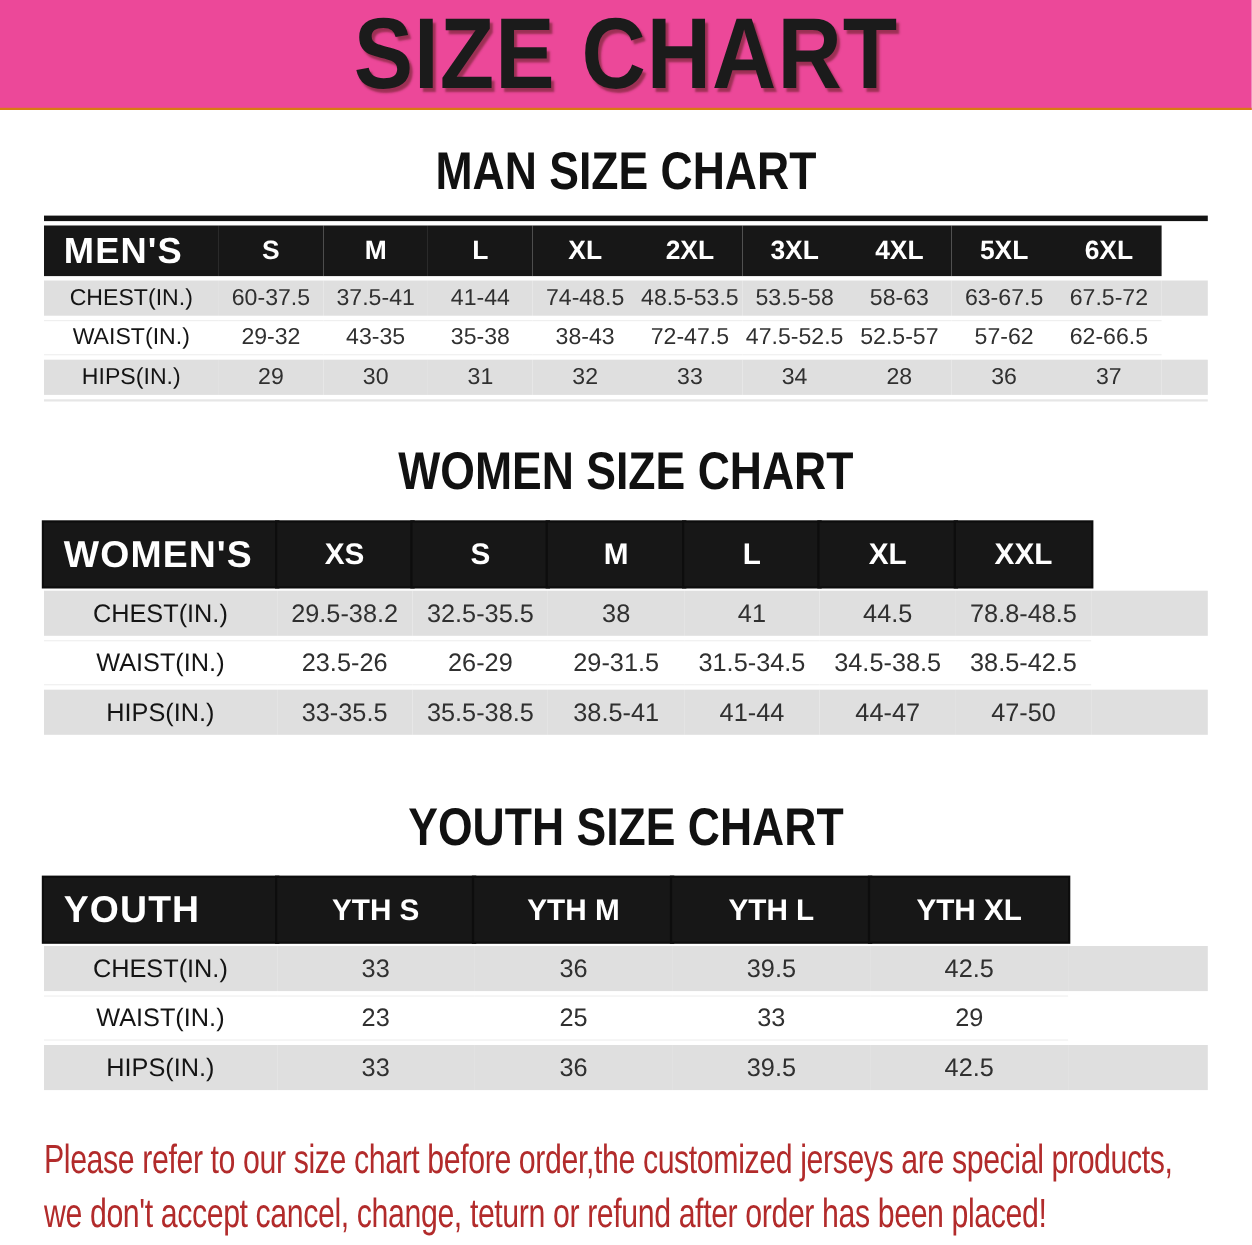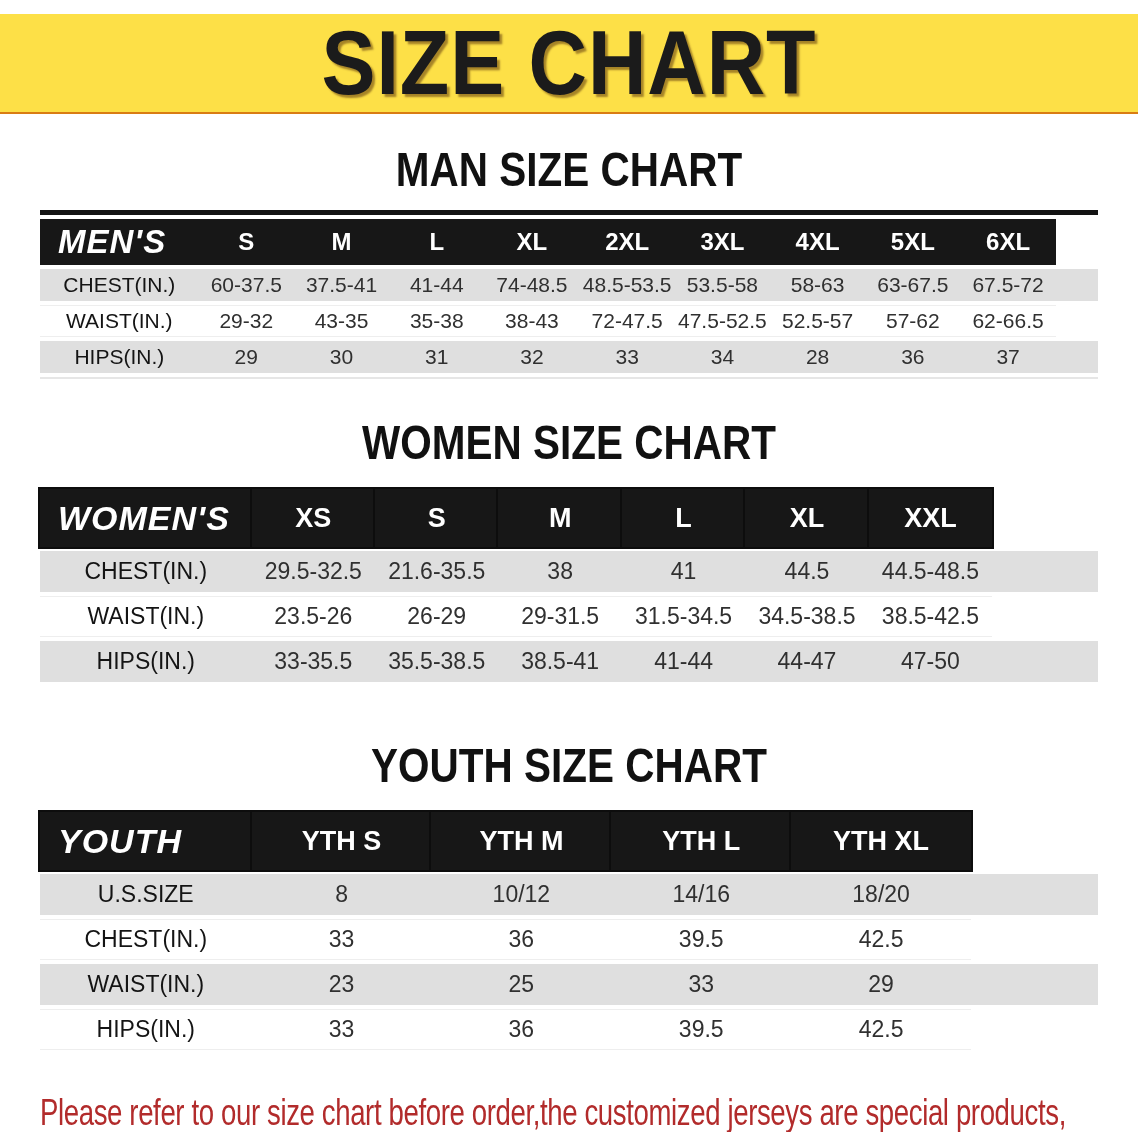--- a/index.html
+++ b/index.html
@@ -9,9 +9,9 @@
   
   .banner {
     width: 100%; height: 100px;
-    background: #fde047;
+    background: #ec4899;
     border-bottom: 2px solid #d97c13;
-    display: flex; align-items: center; justify-content: center; margin-top: 14px;
+    display: flex; align-items: center; justify-content: center;
   }
   .banner h1 {
     font-size: 88px; font-weight: 700; letter-spacing: 1px;

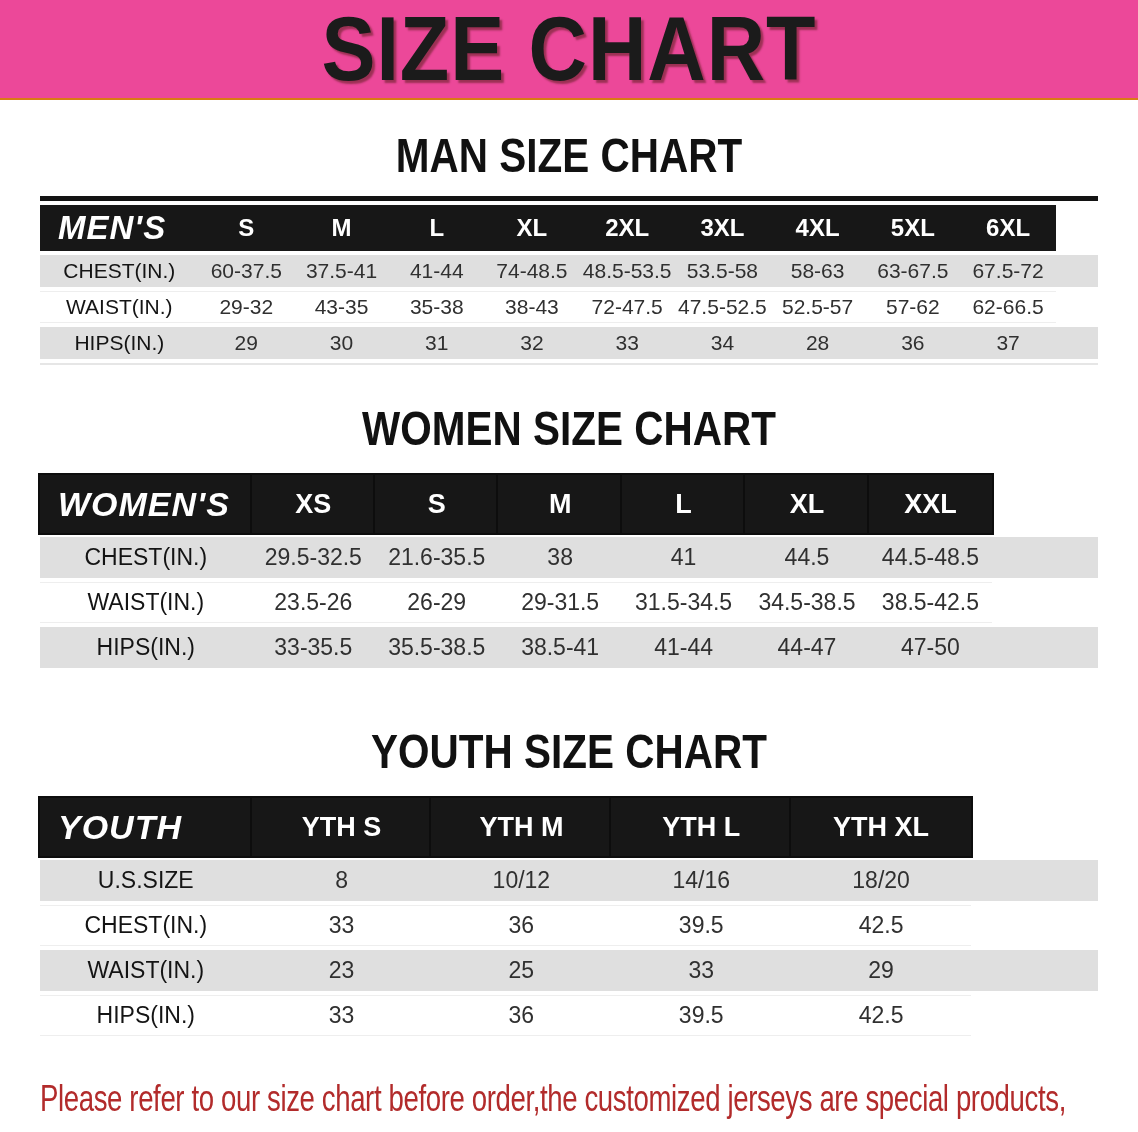--- a/index.html
+++ b/index.html
@@ -47,7 +47,7 @@
     white-space: nowrap; overflow: hidden;
   }
   .size-table thead th.corner {
-    text-align: left; padding-left: 18px; font-style: italic;
+    text-align: left; padding-left: 18px;
   }
   .size-table thead th.spacer, .size-table td.spacer { background: transparent; }
   .size-table tbody tr:nth-child(odd)  { background: #dfdfdf; }

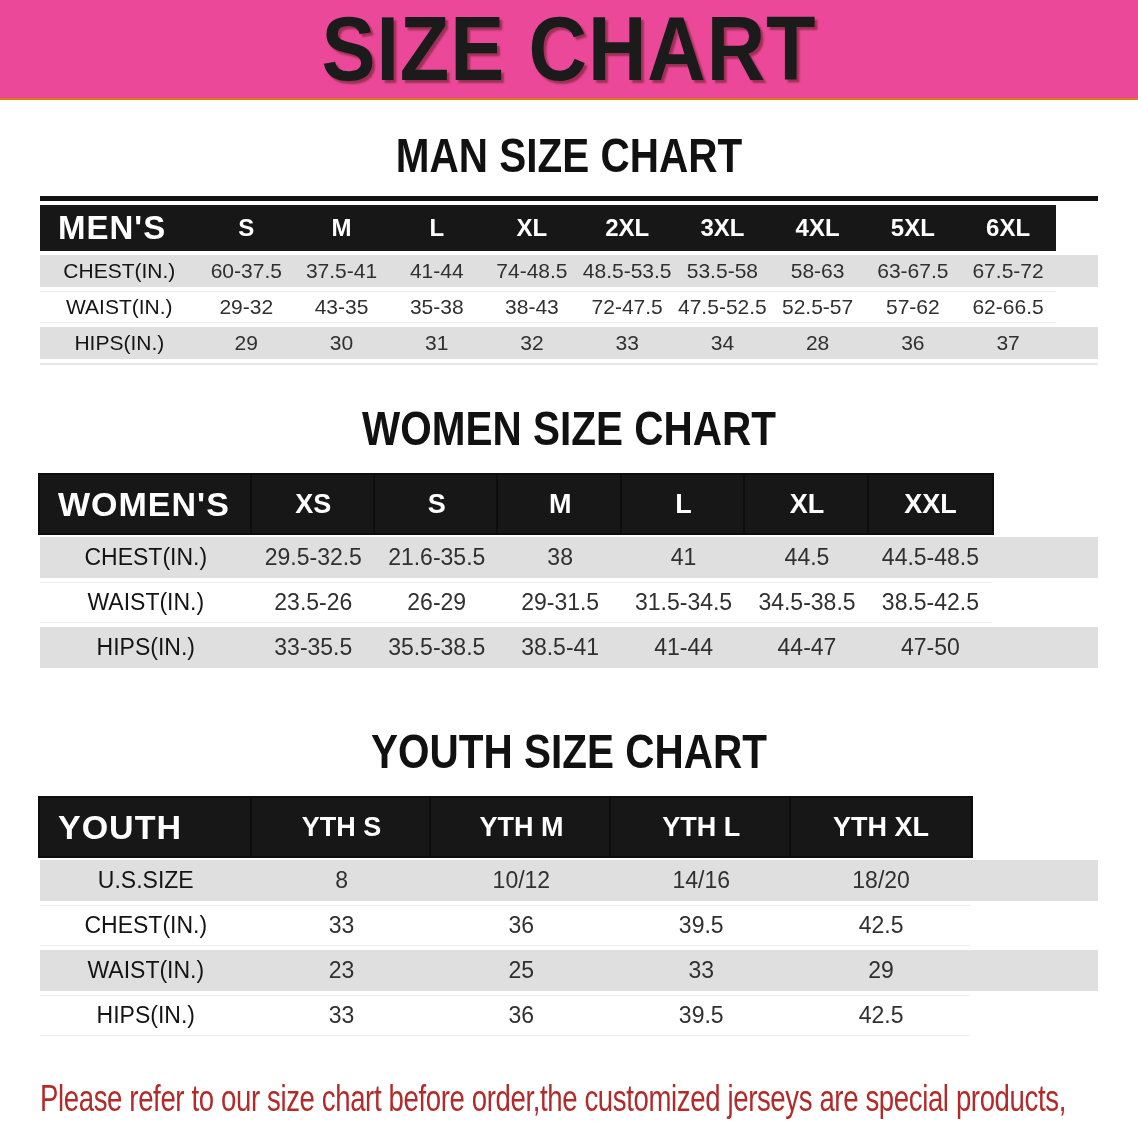--- a/index.html
+++ b/index.html
@@ -184,7 +184,7 @@
       <tbody>
         <tr>
           <th>CHEST(IN.)</th>
-          <td>29.5-32.5</td>
+          <td>29.5-38.2</td>
           <td>21.6-35.5</td>
           <td>38</td>
           <td>41</td>

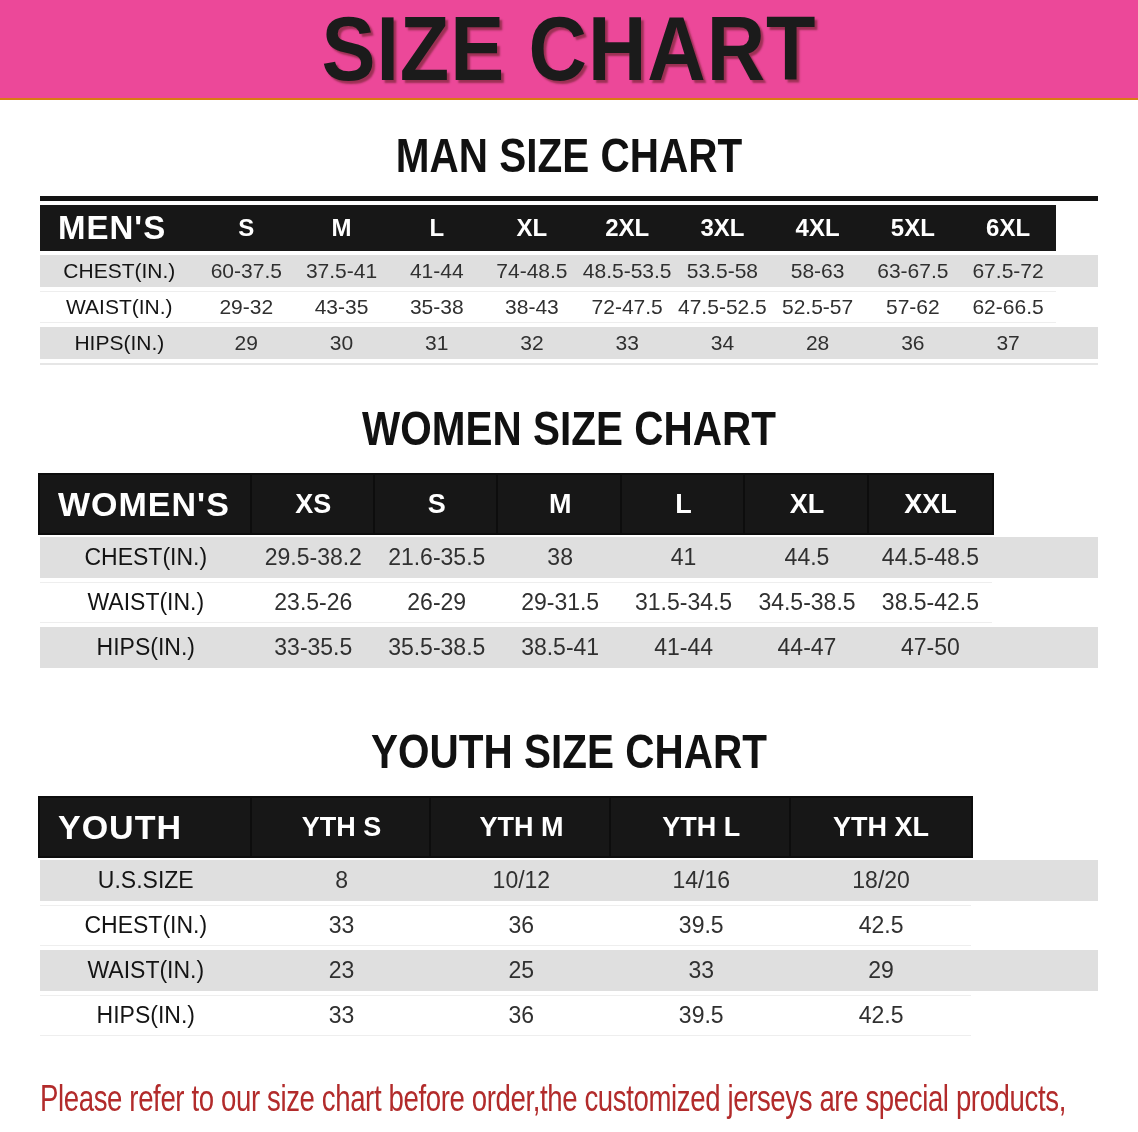--- a/index.html
+++ b/index.html
@@ -185,7 +185,7 @@
         <tr>
           <th>CHEST(IN.)</th>
           <td>29.5-38.2</td>
-          <td>21.6-35.5</td>
+          <td>32.5-35.5</td>
           <td>38</td>
           <td>41</td>
           <td>44.5</td>

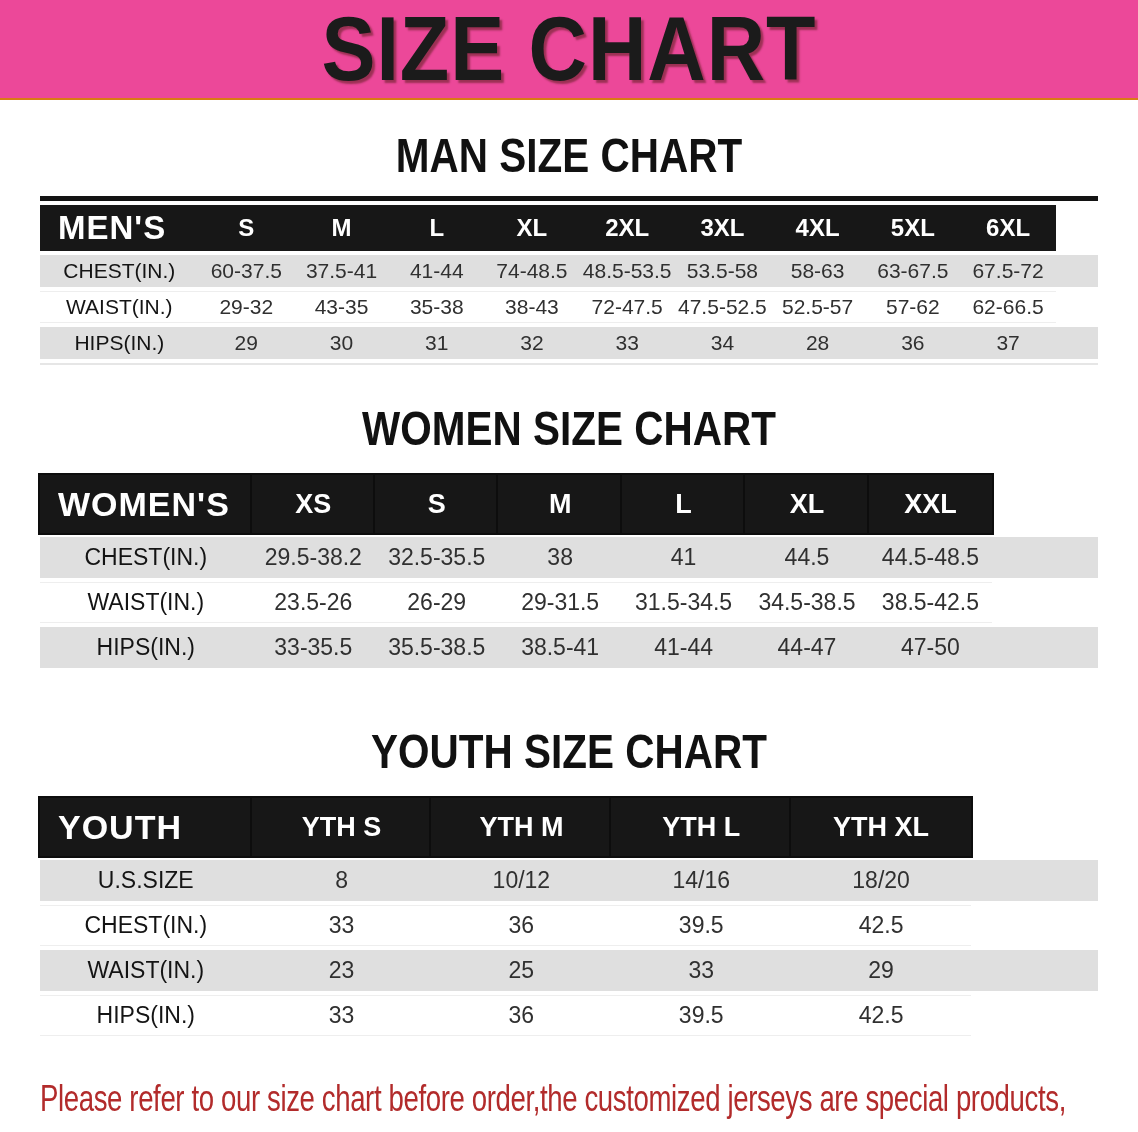--- a/index.html
+++ b/index.html
@@ -189,7 +189,7 @@
           <td>38</td>
           <td>41</td>
           <td>44.5</td>
-          <td>44.5-48.5</td>
+          <td>78.8-48.5</td>
           <td class="spacer"></td>
         </tr>
         <tr>

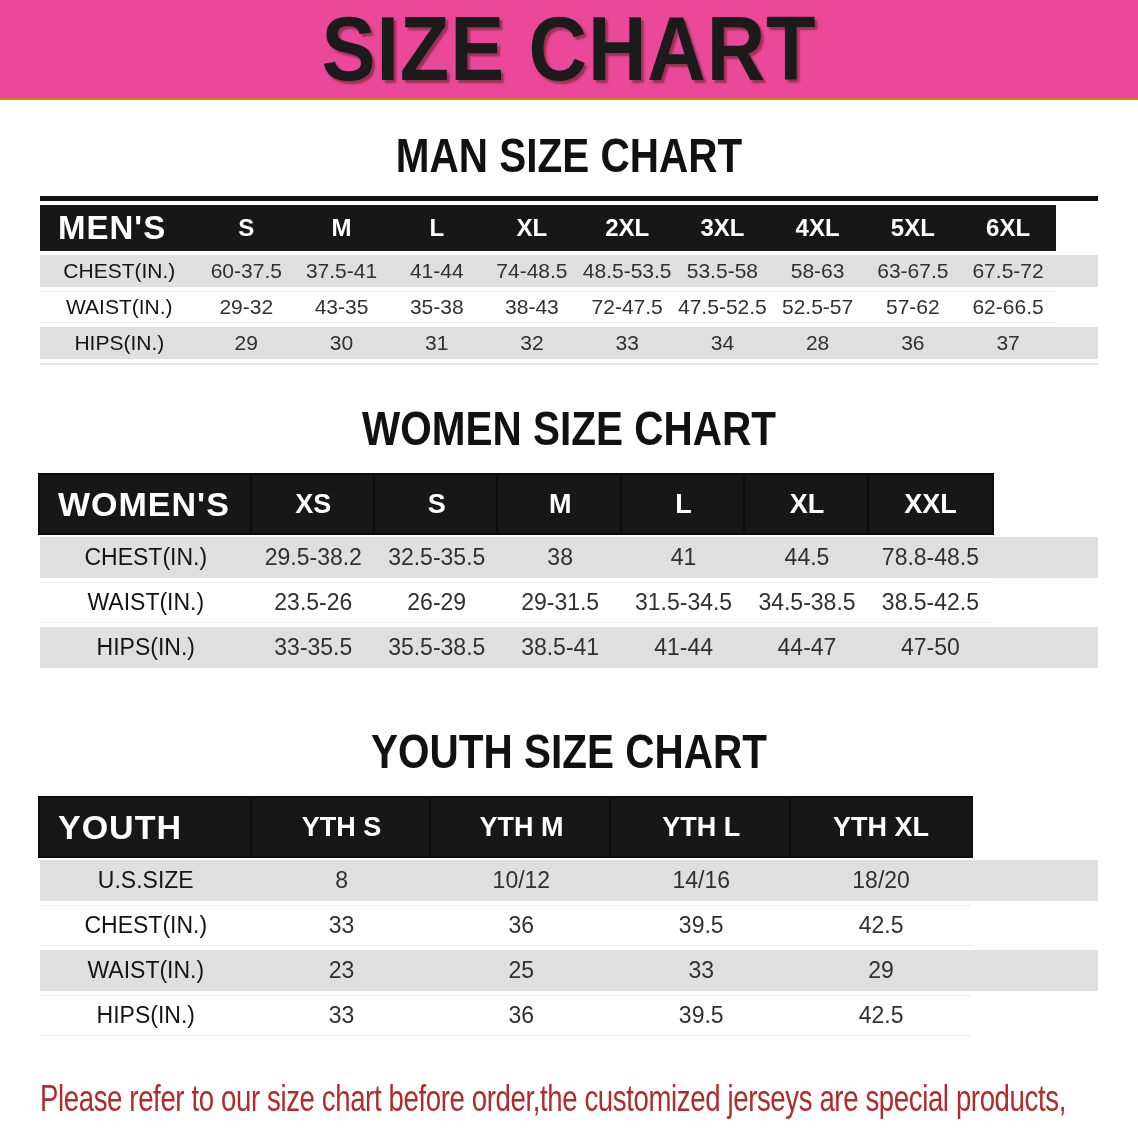--- a/index.html
+++ b/index.html
@@ -231,14 +231,6 @@
       </thead>
       <tbody>
         <tr>
-          <th>U.S.SIZE</th>
-          <td>8</td>
-          <td>10/12</td>
-          <td>14/16</td>
-          <td>18/20</td>
-          <td class="spacer"></td>
-        </tr>
-        <tr>
           <th>CHEST(IN.)</th>
           <td>33</td>
           <td>36</td>

